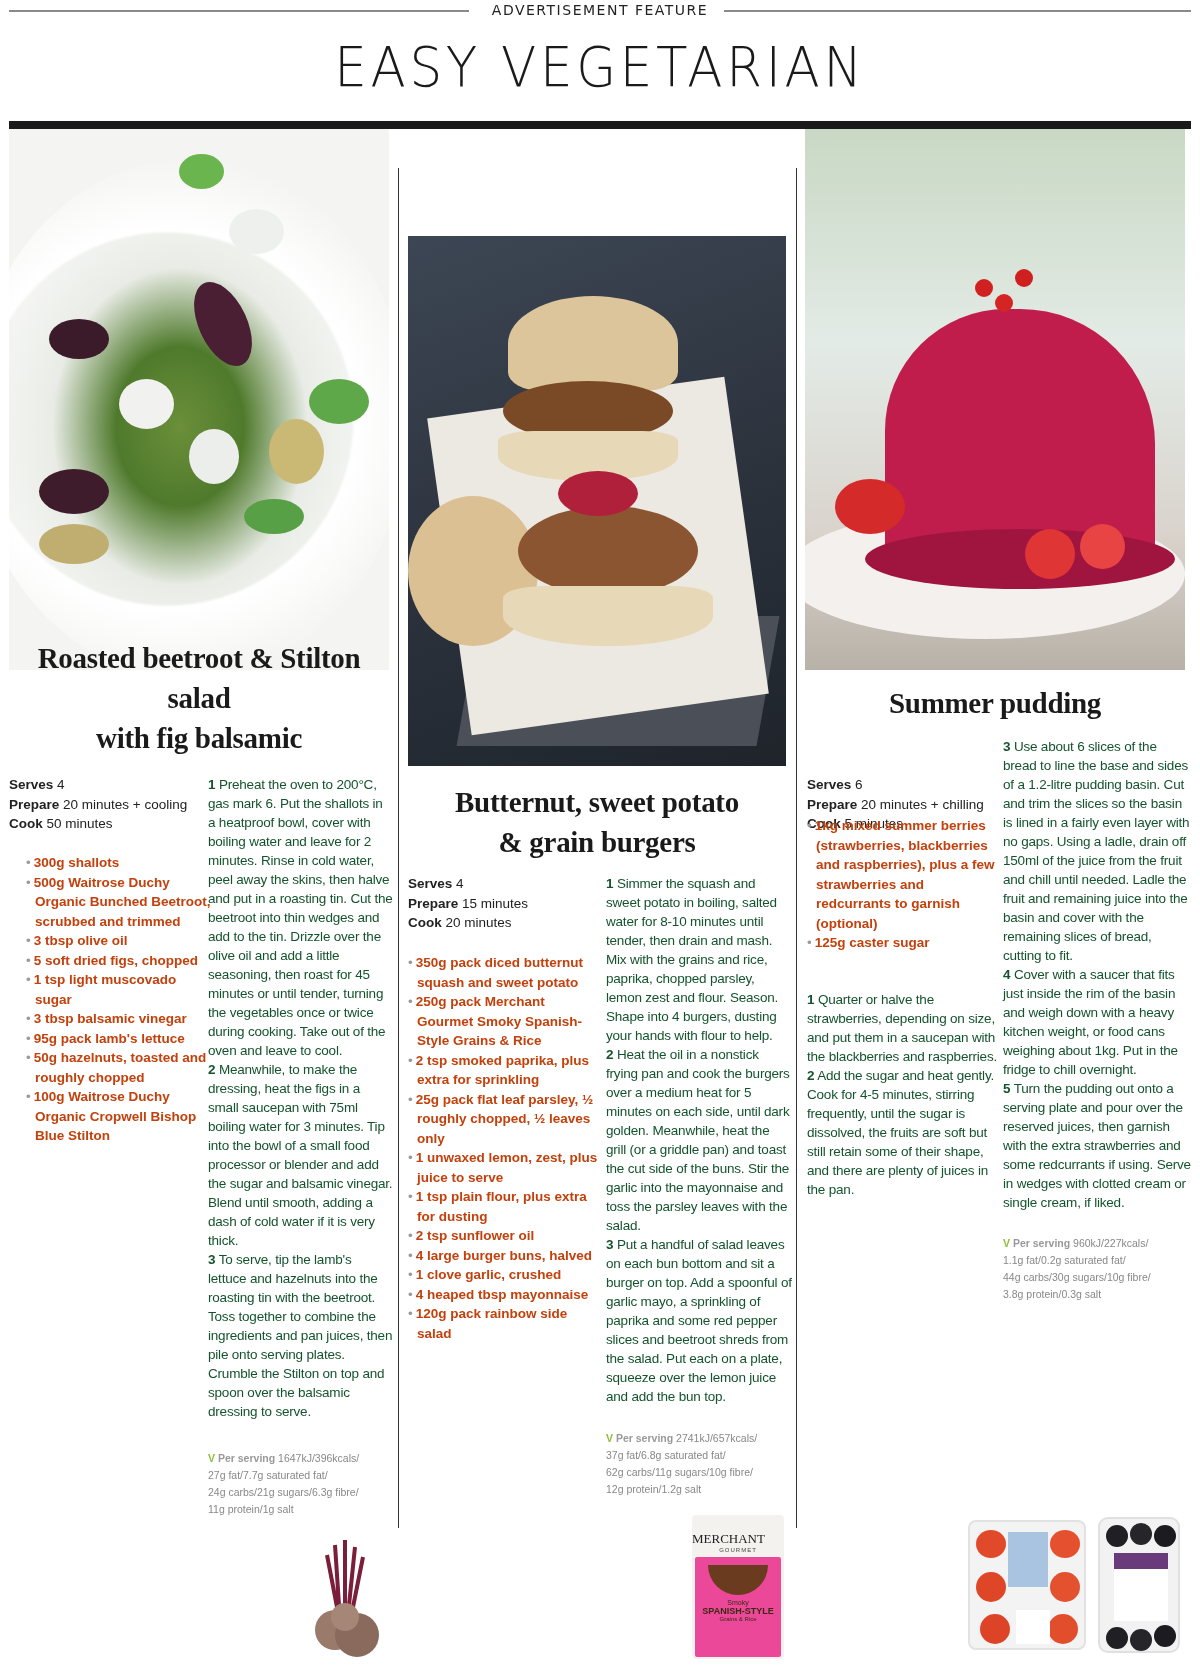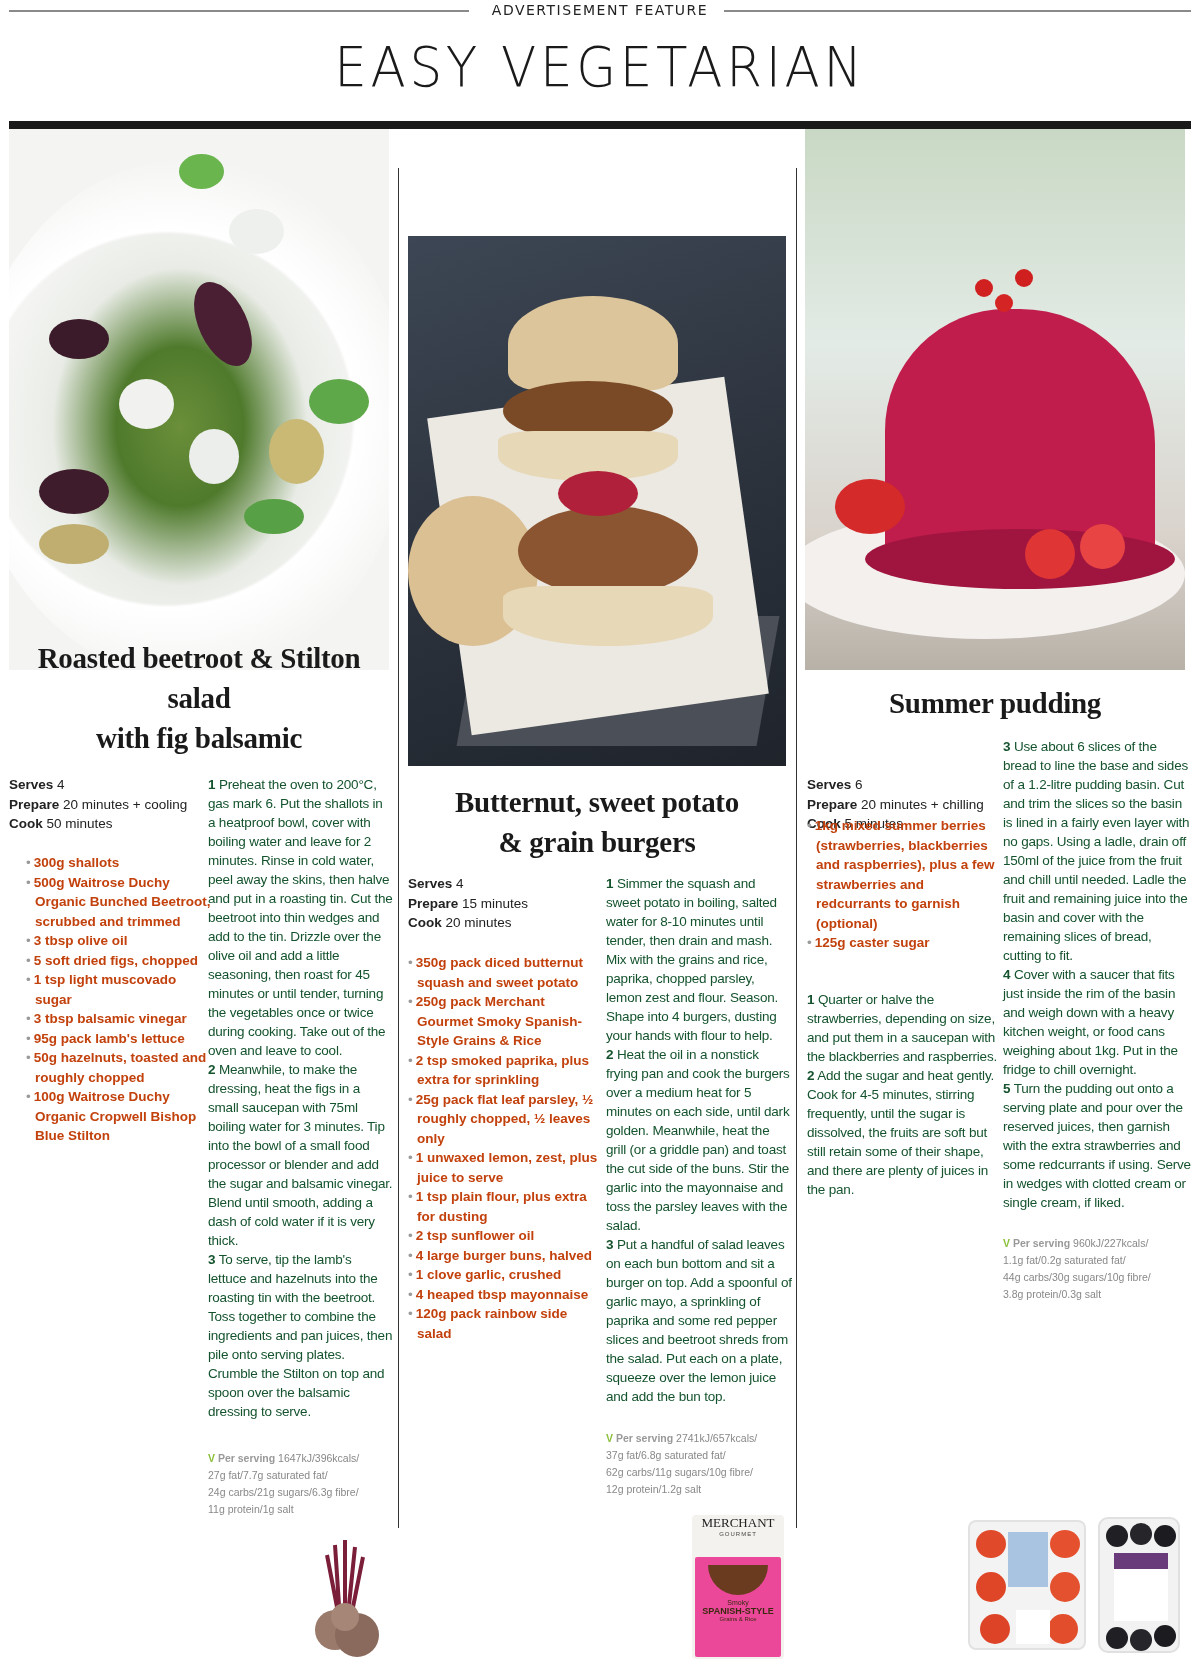--- a/index.html
+++ b/index.html
@@ -173,7 +173,7 @@
   </div>
 
   <div class="product" style="left:692px;top:1515px;width:92px;height:144px;background:#f4f2ee;border-radius:4px;overflow:hidden;">
-    <div style="font-family:'Liberation Serif',serif;font-size:13px;text-align:center;margin-top:0;color:#222;">MERCHANT</div>
+    <div style="font-family:'Liberation Serif',serif;font-size:13px;text-align:left;margin-top:16px;color:#222;">MERCHANT</div>
     <div style="font-size:6px;text-align:center;letter-spacing:1px;color:#444;">GOURMET</div>
     <div style="position:absolute;left:3px;top:42px;width:86px;height:100px;background:#ec4899;border-radius:2px;">
       <div style="margin:8px auto 0;width:60px;height:30px;background:#6a3b1f;border-radius:0 0 30px 30px;"></div>

